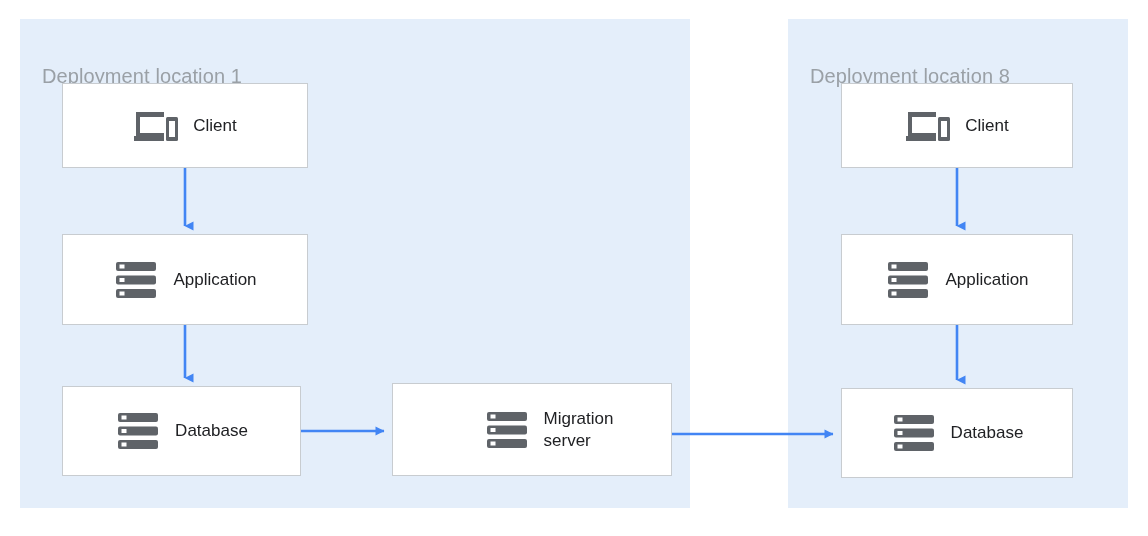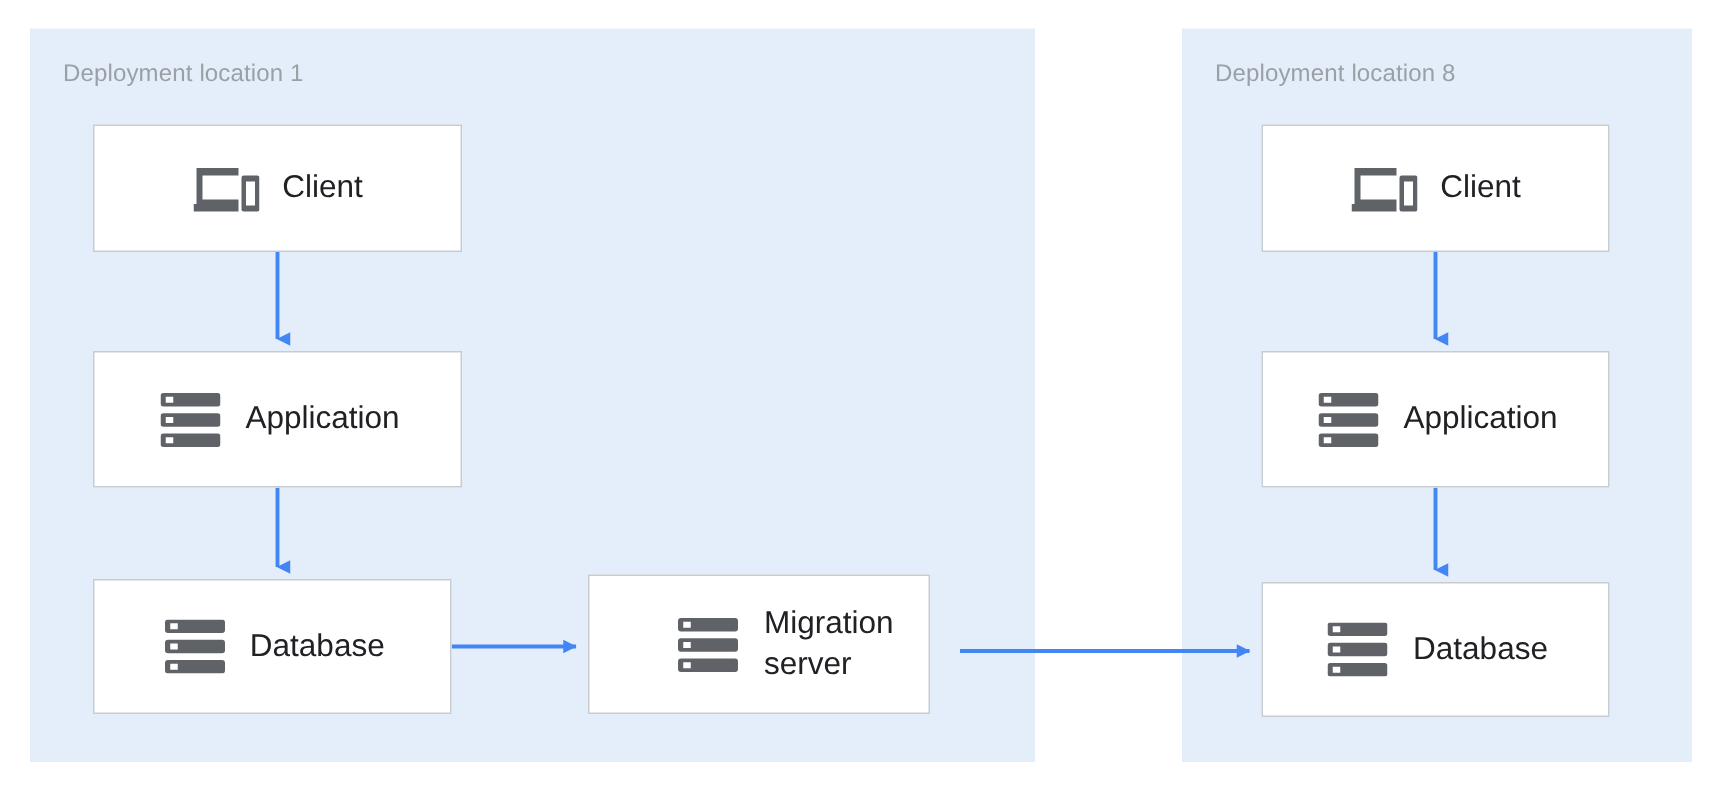--- a/index.html
+++ b/index.html
@@ -29,8 +29,8 @@
 
   .zone-label {
     position: absolute;
-    top: 22px;
-    font-size: 16px;
+    top: 46px;
+    font-size: 20px;
     color: #9aa0a6;
     letter-spacing: 0.1px;
     white-space: nowrap;

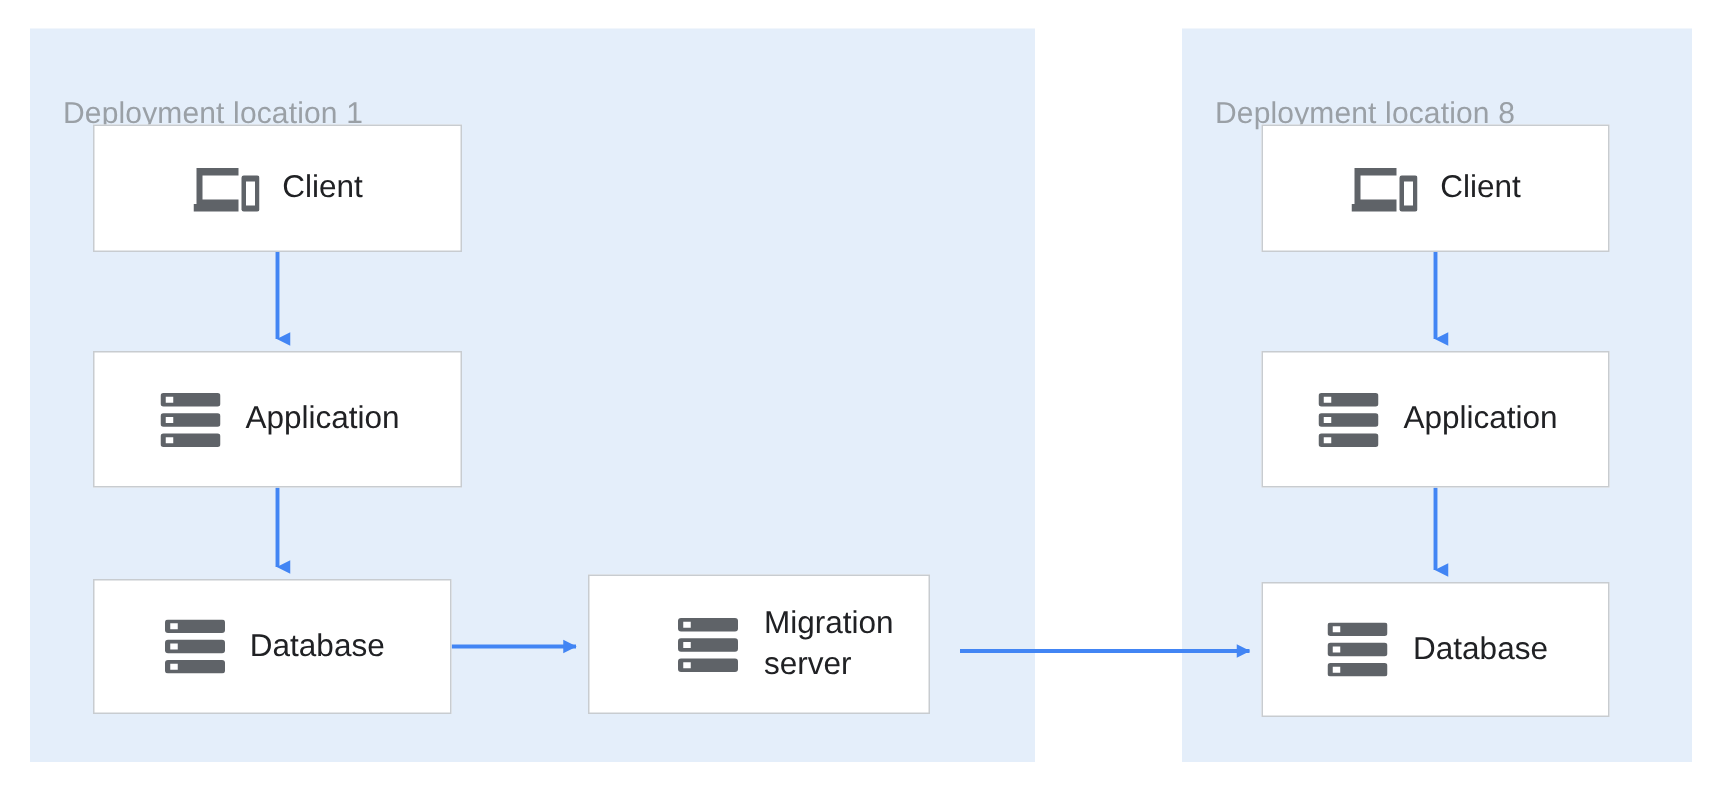--- a/index.html
+++ b/index.html
@@ -60,7 +60,7 @@
   }
   .node .node-label {
     flex: 0 0 auto;
-    font-size: 21px;
+    font-size: 17px;
     color: #202124;
     line-height: 1.25;
     white-space: pre-line;

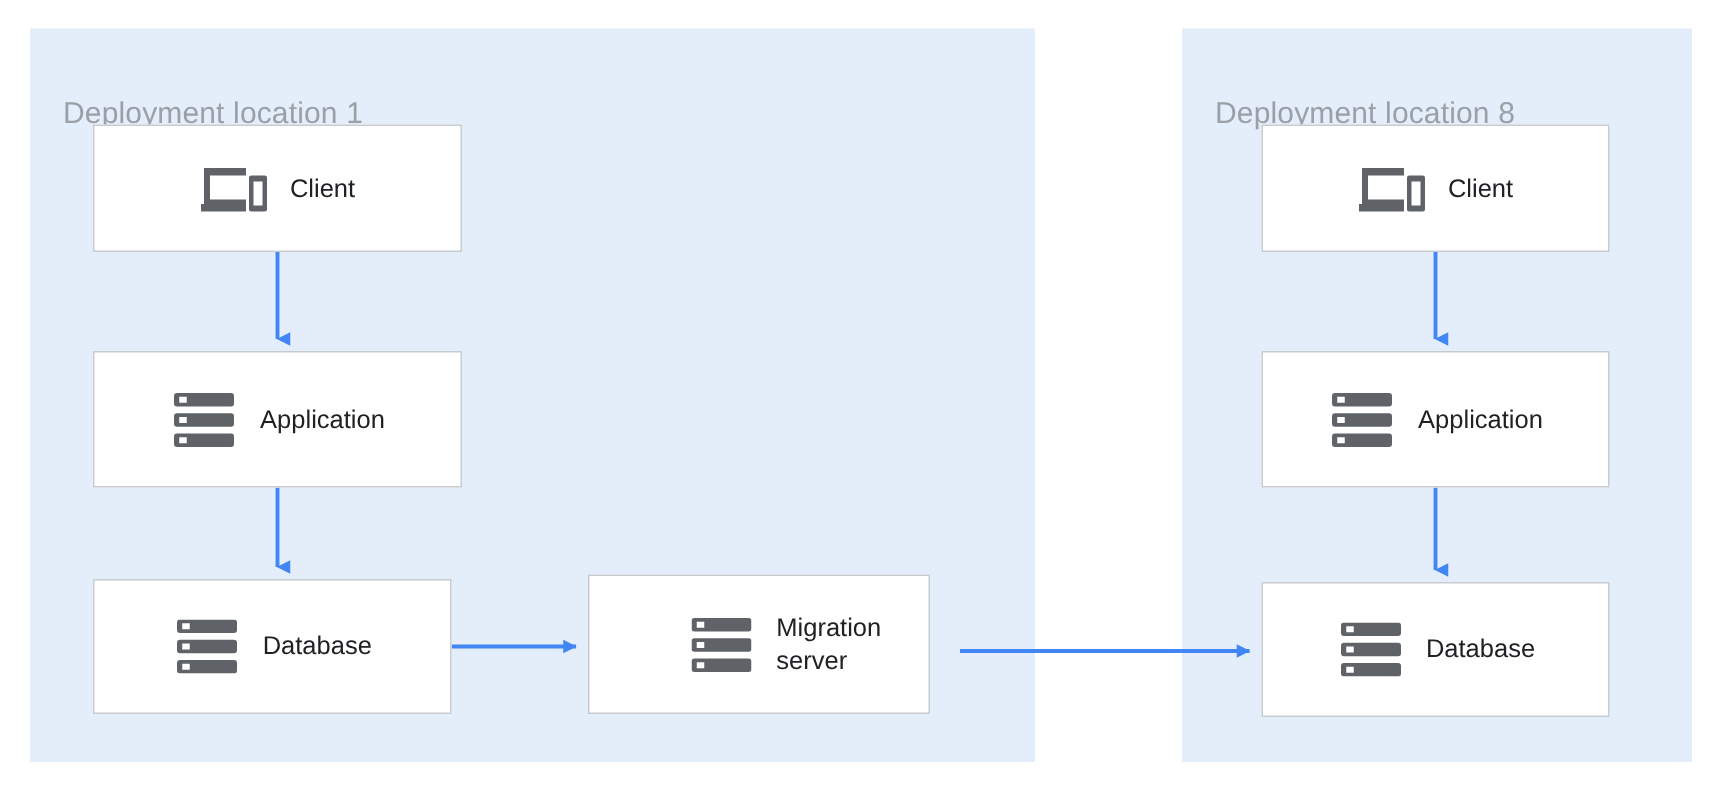--- a/index.html
+++ b/index.html
@@ -71,7 +71,7 @@
   #node-client-1      { left: 62px;  top: 83px;  width: 246px; height: 85px; }
   #node-application-1 { left: 62px;  top: 234px; width: 246px; height: 91px; }
   #node-database-1    { left: 62px;  top: 386px; width: 239px; height: 90px; }
-  #node-migration     { left: 392px; top: 383px; width: 228px; height: 93px; padding-left: 33px; }
+  #node-migration     { left: 392px; top: 383px; width: 280px; height: 93px; padding-left: 33px; }
   #node-client-2      { left: 841px; top: 83px;  width: 232px; height: 85px; }
   #node-application-2 { left: 841px; top: 234px; width: 232px; height: 91px; }
   #node-database-2    { left: 841px; top: 388px; width: 232px; height: 90px; }

